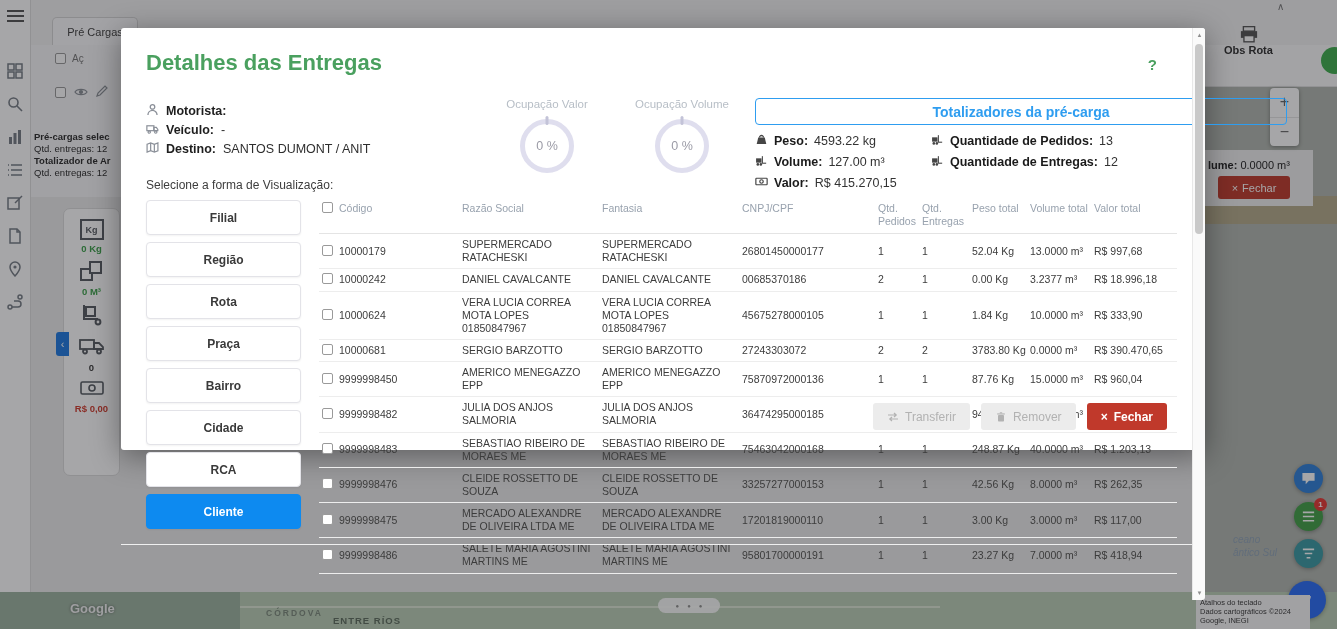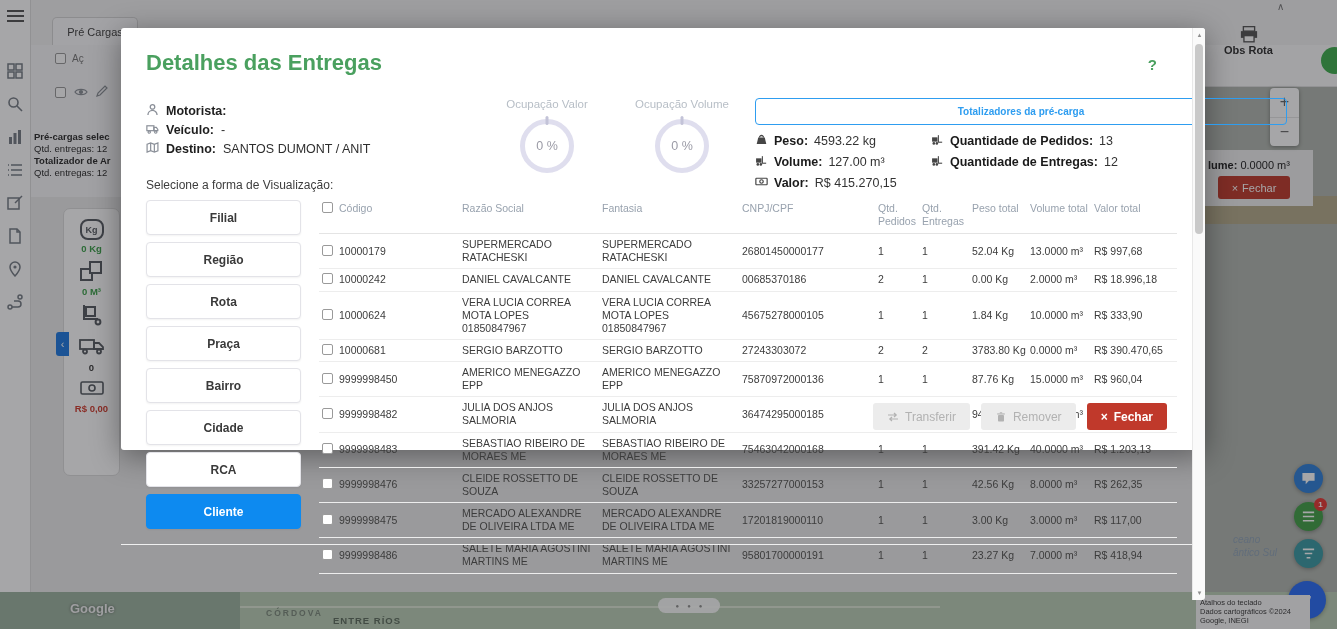--- a/index.html
+++ b/index.html
@@ -87,7 +87,7 @@
   .gauge { position:relative; width:54px; height:54px; border:5px solid #dfdeee; border-radius:50%; margin:9px auto 0; display:flex; align-items:center; justify-content:center; font-size:12.5px; color:#9b9ba6; }
   .gauge::before { content:""; position:absolute; top:-8px; left:50%; transform:translateX(-50%); width:3px; height:9px; background:#c3c3d8; border-radius:2px; }
 
-  .totbox { position:absolute; left:634px; top:70px; width:532px; height:27px; border:1px solid #2e9df0; border-radius:4px; display:flex; align-items:center; justify-content:center; color:#2e9df0; font-weight:bold; font-size:10px; }
+  .totbox { position:absolute; left:634px; top:70px; width:532px; height:27px; border:1px solid #2e9df0; border-radius:4px; display:flex; align-items:center; justify-content:center; color:#2e9df0; font-weight:bold; font-size:14px; }
   .tcol { position:absolute; top:102px; }
   .tcol1 { left:634px; } .tcol2 { left:810px; }
   .trow { display:flex; align-items:center; gap:6px; height:21px; font-size:12.5px; color:#333; }

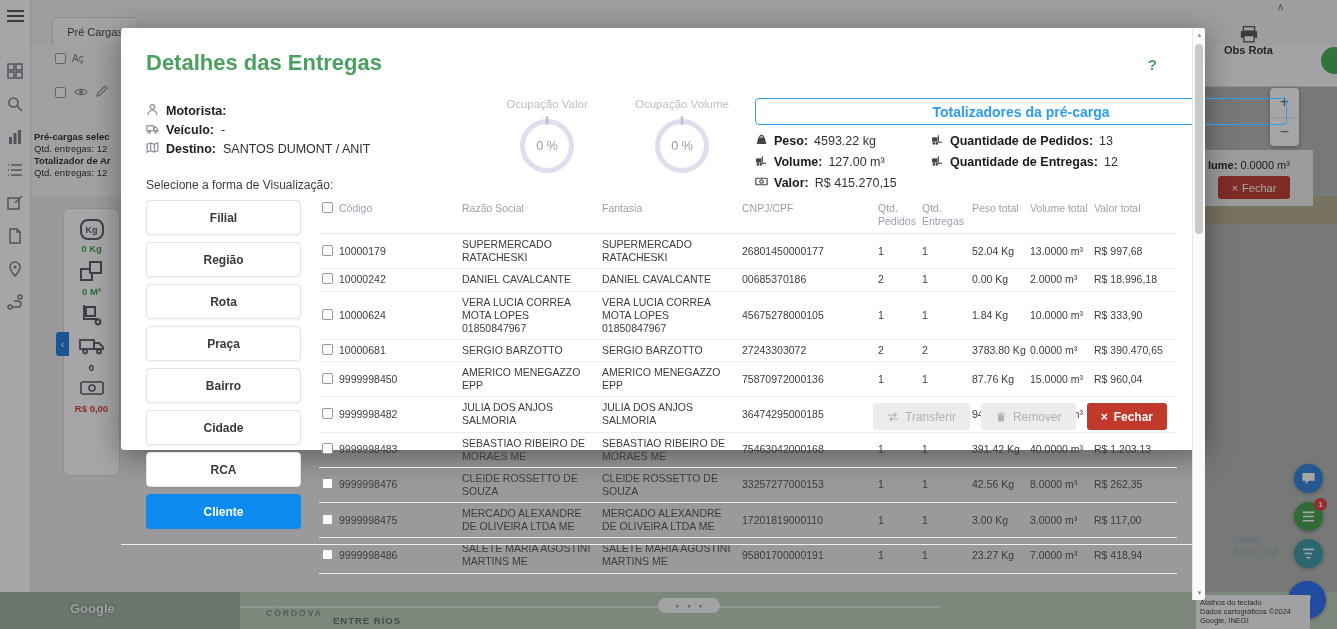--- a/index.html
+++ b/index.html
@@ -28,7 +28,7 @@
   .m-val { font-size:9.5px; font-weight:bold; color:#3b3b3b; }
   .m-val.green { color:#3ca14a; }
   .m-val.red { color:#d23c2e; }
-  .mi-kg { width:24px; height:21px; border:2px solid #565b61; border-radius:8px; display:flex; align-items:center; justify-content:center; font-size:9px; font-weight:bold; color:#565b61;}
+  .mi-kg { width:24px; height:21px; border:2px solid #565b61; border-radius:0; display:flex; align-items:center; justify-content:center; font-size:9px; font-weight:bold; color:#565b61;}
   .mi-cube { position:relative; width:24px; height:22px; }
   .mi-cube i { position:absolute; border:2px solid #565b61; background:#fff; width:13px; height:13px; display:block;}
   .mi-cube i:nth-child(1){ left:0; top:7px; } .mi-cube i:nth-child(2){ left:9px; top:0; }

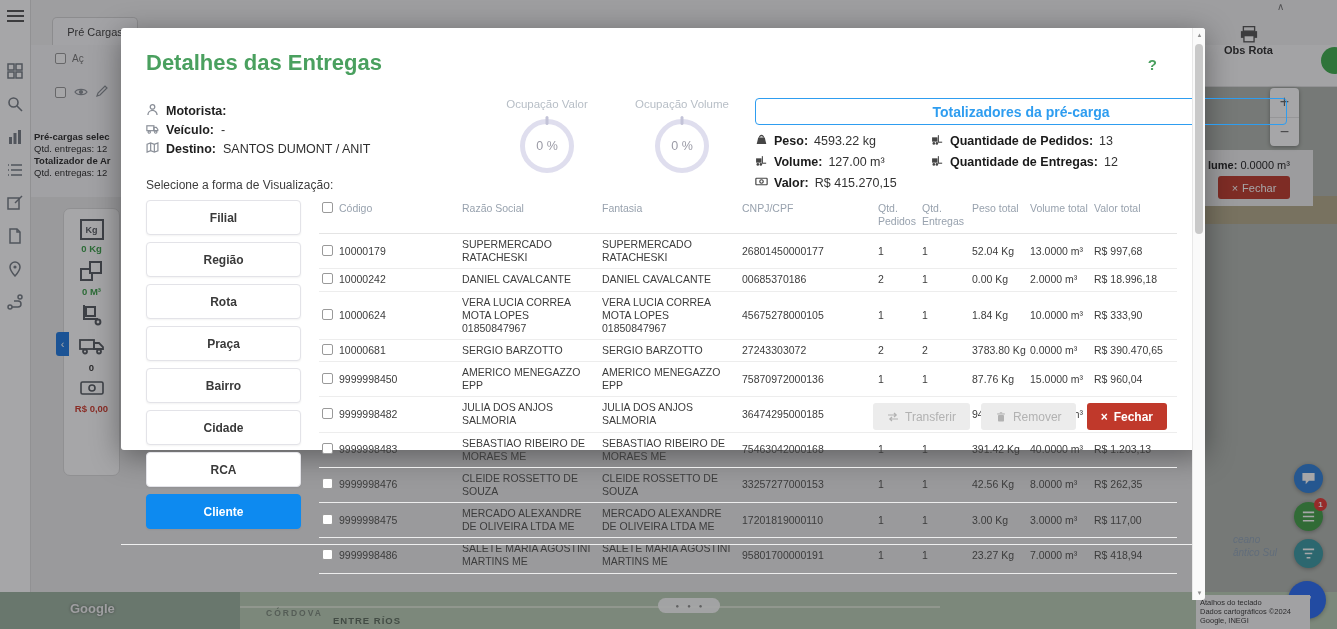--- a/index.html
+++ b/index.html
@@ -512,7 +512,7 @@
               <td class="col-pedidos">2</td>
               <td class="col-entregas">1</td>
               <td class="col-peso">0.00 Kg</td>
-              <td class="col-volume">2.0000 m³</td>
+              <td class="col-volume">3.2377 m³</td>
               <td class="col-valor">R$ 18.996,18</td>
             </tr>
             <tr>

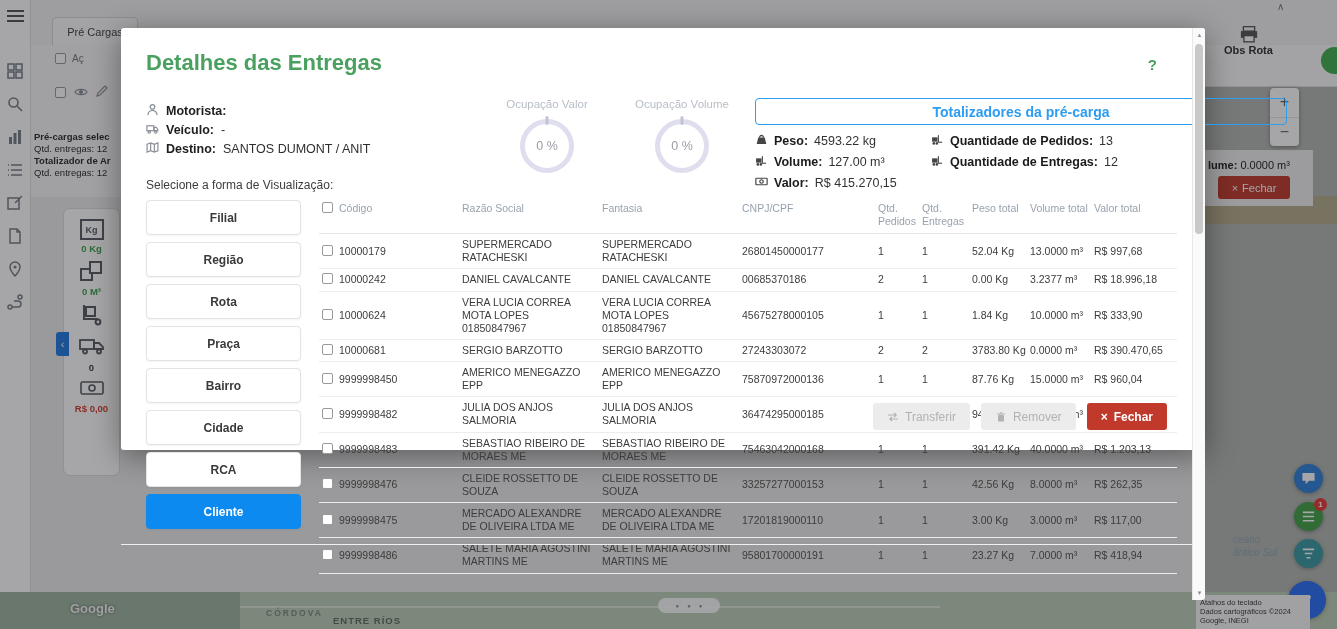--- a/index.html
+++ b/index.html
@@ -566,7 +566,7 @@
               <td class="col-cnpj">75463042000168</td>
               <td class="col-pedidos">1</td>
               <td class="col-entregas">1</td>
-              <td class="col-peso">391.42 Kg</td>
+              <td class="col-peso">248.87 Kg</td>
               <td class="col-volume">40.0000 m³</td>
               <td class="col-valor">R$ 1.203,13</td>
             </tr>

